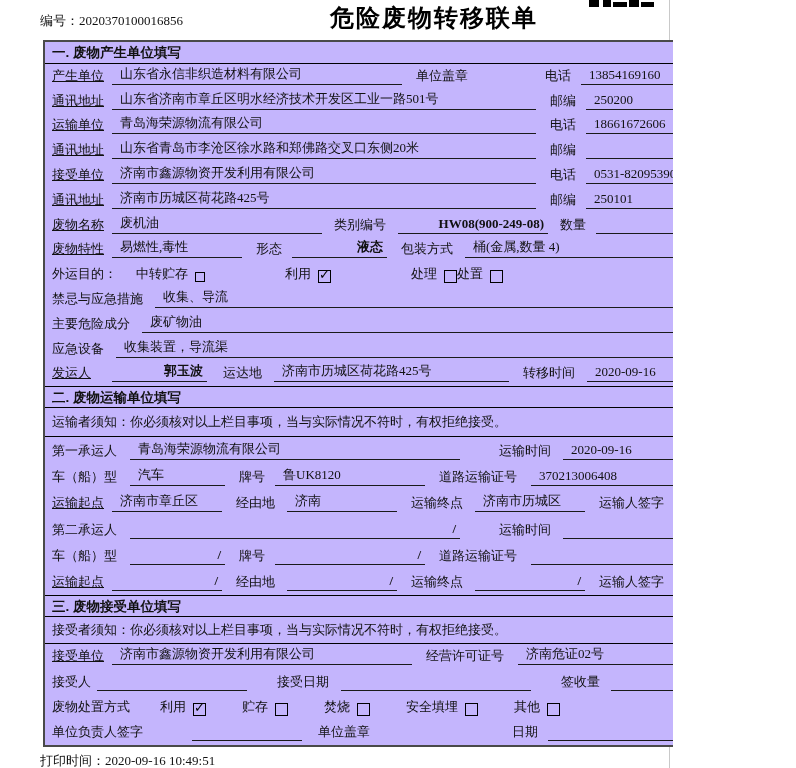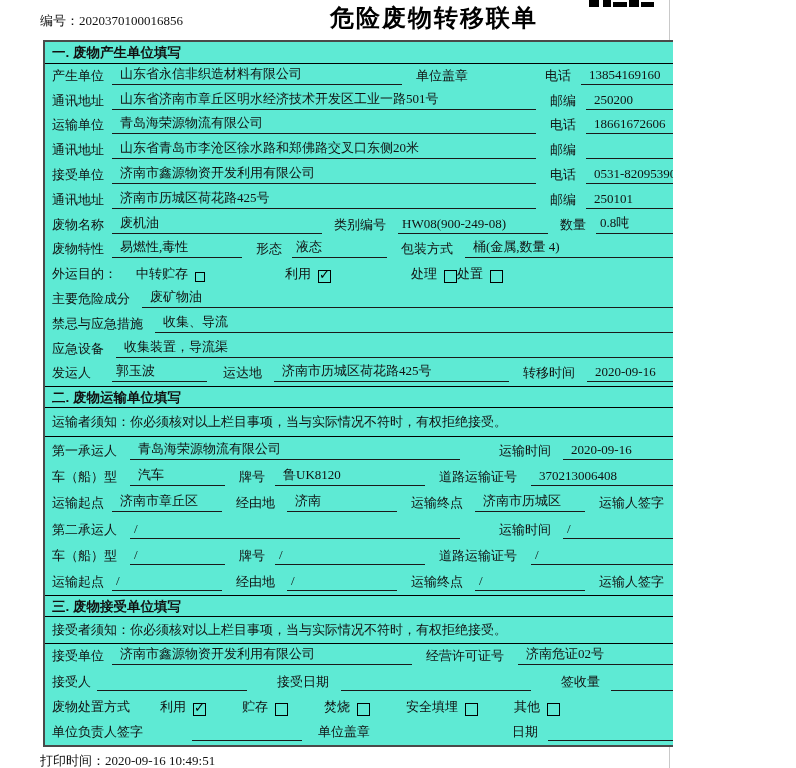--- a/index.html
+++ b/index.html
@@ -12,7 +12,7 @@
   .qr{position:absolute;left:589px;top:0;width:66px;height:8px;}
   .qr div{position:absolute;background:#000;}
   .tbl{position:absolute;left:43px;top:40px;width:712px;height:707px;border:2px solid #4a4a4a;
-       box-sizing:border-box;background:#5eead4;display:flex;flex-direction:column;}
+       box-sizing:border-box;background:#c4b5fd;display:flex;flex-direction:column;}
   .sec-h{height:22px;line-height:21px;flex:none;font-family:"Liberation Sans","DejaVu Sans",sans-serif;
          font-weight:700;font-size:13.5px;padding-left:7px;border-bottom:1px solid #000;box-sizing:border-box;}
   .sec-h.mid{border-top:1px solid #000;}

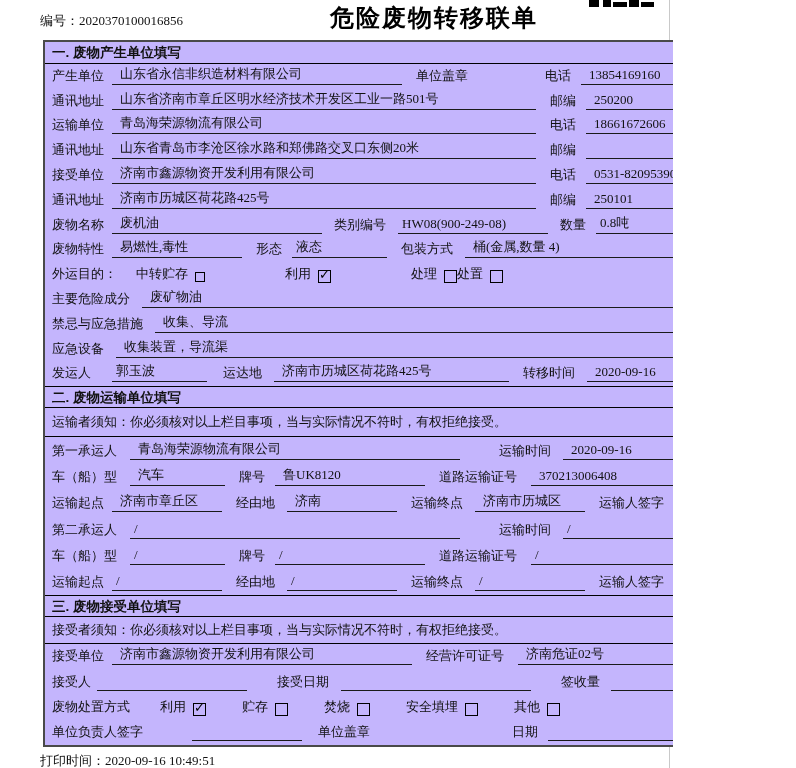--- a/index.html
+++ b/index.html
@@ -28,7 +28,7 @@
   .ml6{margin-left:6px;}.ml12{margin-left:12px;}.ml14{margin-left:14px;}.ml16{margin-left:16px;}
   .ml18{margin-left:18px;}.ml30{margin-left:30px;}.ml36{margin-left:36px;text-align:center;}.ml40{margin-left:40px;}
   .ml80{margin-left:80px;}.ml100{}.mla{margin-left:auto;}
-  .w30{width:30px;}.w44{width:44px;}.w45{width:45px;}.w58{width:58px;}.w60{width:60px;}
+  .w30{width:30px;}.w44{width:44px;}.w45{width:45px;}.w58{width:58px;}.w60{width:60px;text-decoration:underline;}
   .w72{width:72px;margin-top:21px;}.w78{width:78px;}.w86{width:86px;}.w90{width:90px;}.w95{width:95px;}
   .w100{width:100px;}.w110{width:110px;}.w130{width:130px;}.w150{width:150px;}
   .w172{width:172px;}.w190{width:190px;}.w205{width:205px;}.w210{width:210px;}.w235{width:235px;}

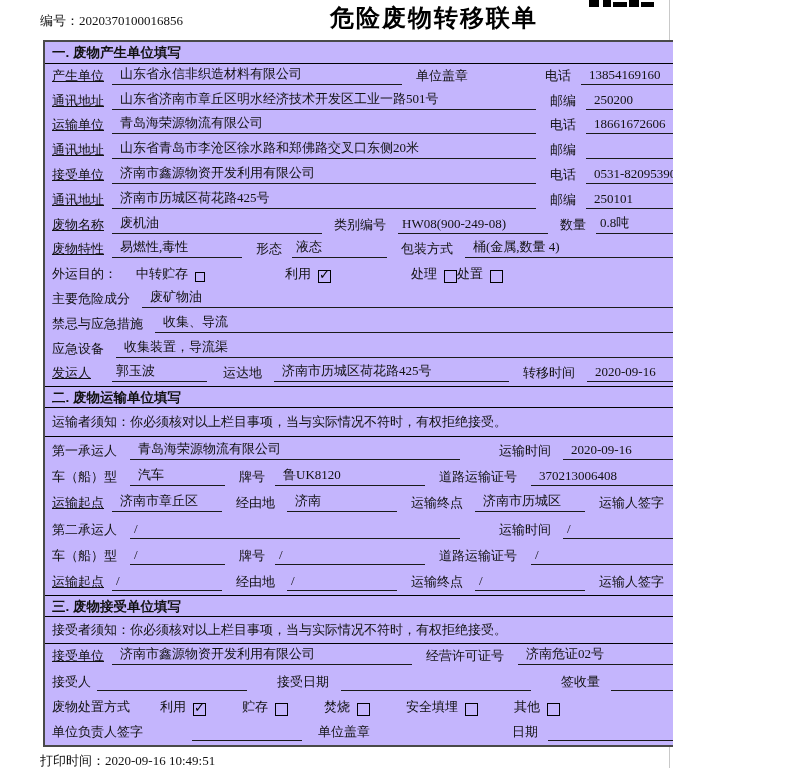--- a/index.html
+++ b/index.html
@@ -23,7 +23,7 @@
   .l{flex:none;white-space:nowrap;}
   .v{border-bottom:1px solid #1a1a1a;white-space:nowrap;overflow:hidden;box-sizing:border-box;
      padding:0 4px 1px 8px;flex:none;}
-  .v.c{text-align:left;padding-left:4px;}
+  .v.c{text-align:right;padding-left:4px;font-weight:bold;}
   .v.fill{flex:1 1 auto;}
   .ml6{margin-left:6px;}.ml12{margin-left:12px;}.ml14{margin-left:14px;}.ml16{margin-left:16px;}
   .ml18{margin-left:18px;}.ml30{margin-left:30px;}.ml36{margin-left:36px;text-align:center;}.ml40{margin-left:40px;}

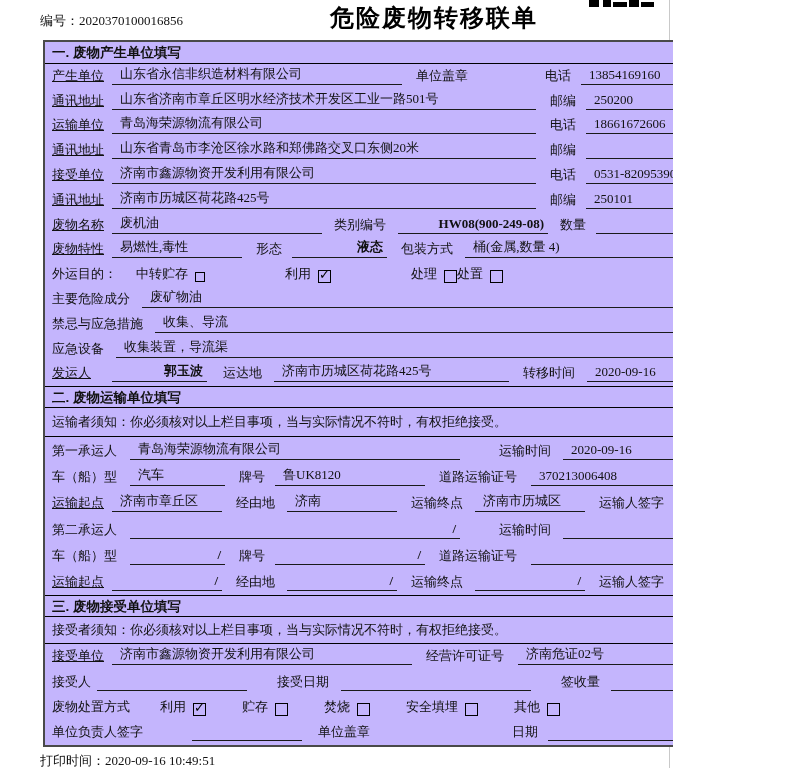--- a/index.html
+++ b/index.html
@@ -146,13 +146,13 @@
     </div>
 
     <div class="r s1r">
+      <span class="l">禁忌与应急措施</span>
+      <span class="v fill ml12">收集、导流</span>
+    </div>
+
+    <div class="r s1r">
       <span class="l">主要危险成分</span>
       <span class="v fill ml12">废矿物油</span>
-    </div>
-
-    <div class="r s1r">
-      <span class="l">禁忌与应急措施</span>
-      <span class="v fill ml12">收集、导流</span>
     </div>
 
     <div class="r s1r">

